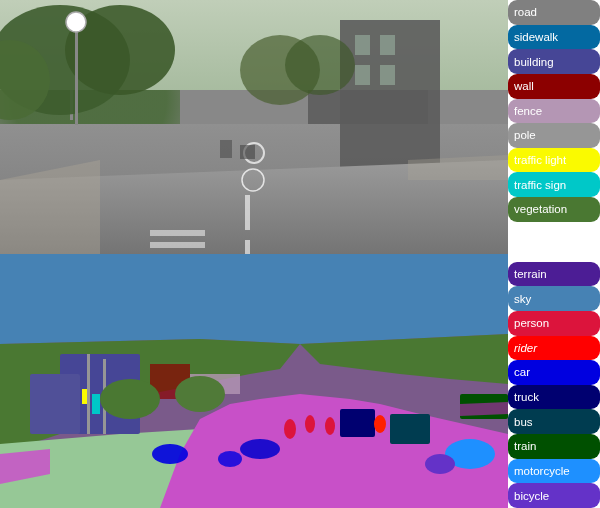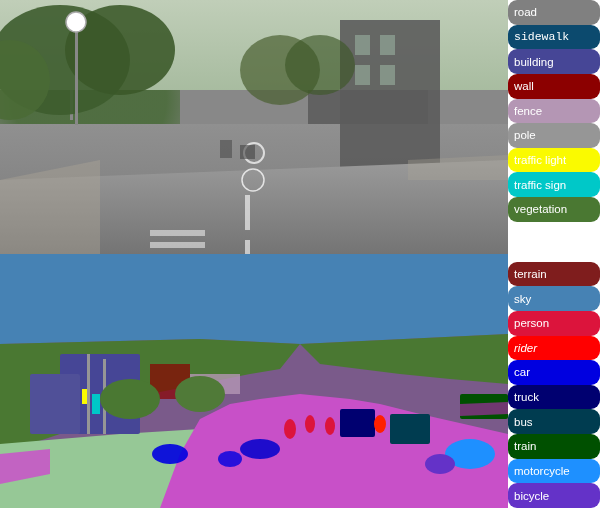--- a/index.html
+++ b/index.html
@@ -253,7 +253,7 @@
 
 <div id="legend">
 <div class="legend-item" style="background-color: rgb(128, 128, 128);">road</div>
-    <div class="legend-item" style="background-color: #0c4a6e; font-family: Liberation Mono, monospace;">sidewalk</div>
+    <div class="legend-item" style="background-color: #0369a1;">sidewalk</div>
     <div class="legend-item" style="background-color: rgb(70, 70, 150);">building</div>
     <div class="legend-item" style="background-color: rgb(140, 0, 0);">wall</div>
     <div class="legend-item" style="background-color: rgb(180, 150, 180);">fence</div>

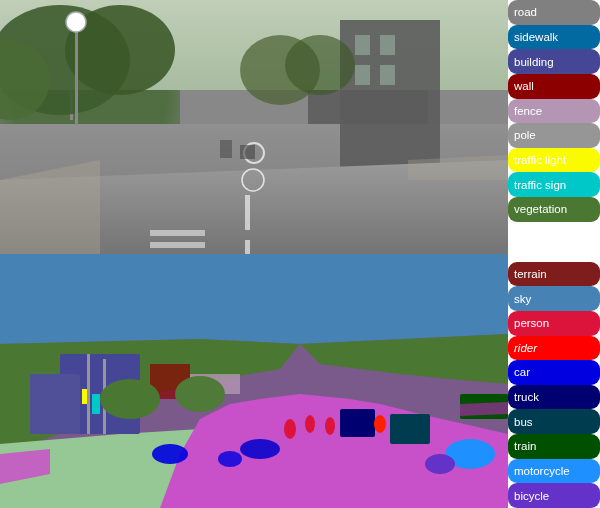--- a/index.html
+++ b/index.html
@@ -261,7 +261,7 @@
     <div class="legend-item" style="background-color: rgb(250, 250, 0);">traffic light</div>
     <div class="legend-item" style="background-color: rgb(0, 200, 200);">traffic sign</div>
     <div class="legend-item" style="background-color: rgb(74, 120, 50);">vegetation</div>
-    <div class="legend-item" style="background-color: #7f1d1d; margin-top: 40px;">terrain</div>
+    <div class="legend-item" style="background-color: #4c1d95; margin-top: 40px;">terrain</div>
     <div class="legend-item" style="background-color: rgb(70, 130, 180);">sky</div>
     <div class="legend-item" style="background-color: rgb(220, 20, 60);">person</div>
     <div class="legend-item" style="background-color: rgb(255, 0, 0); font-style: italic;">rider</div>

